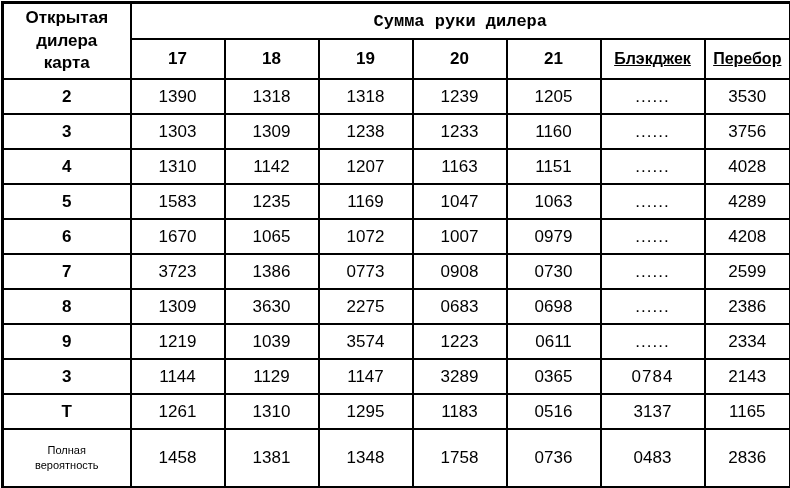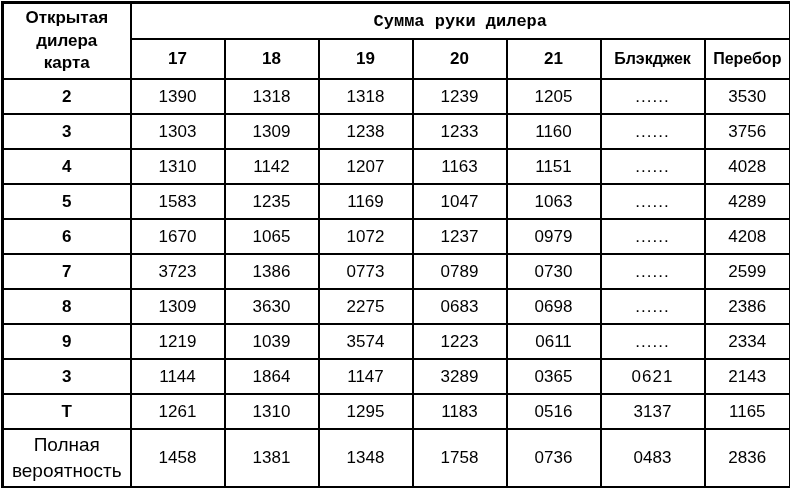--- a/index.html
+++ b/index.html
@@ -57,6 +57,7 @@
   }
   th.col-header.wide {
     font-size: 16px;
+    text-decoration: underline;
   }
   td.row-label {
     font-weight: bold;

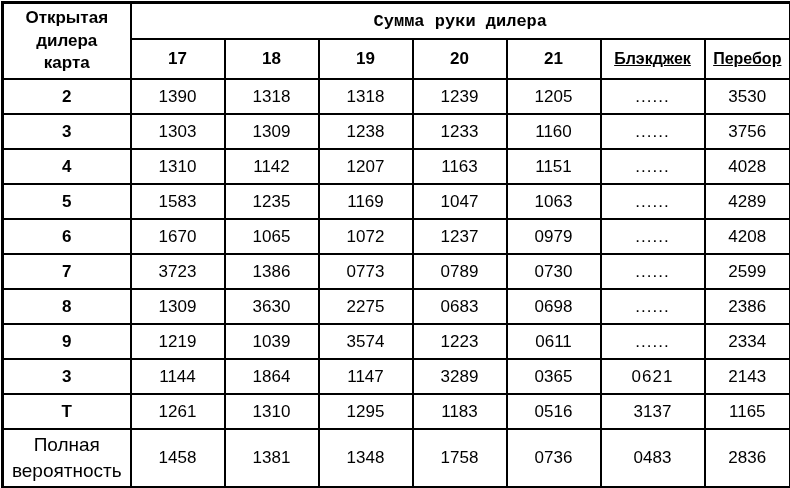--- a/index.html
+++ b/index.html
@@ -159,7 +159,7 @@
         <td class="cell">1670</td>
         <td class="cell">1065</td>
         <td class="cell">1072</td>
-        <td class="cell">1237</td>
+        <td class="cell">1007</td>
         <td class="cell">0979</td>
         <td class="cell dots">......</td>
         <td class="cell">4208</td>

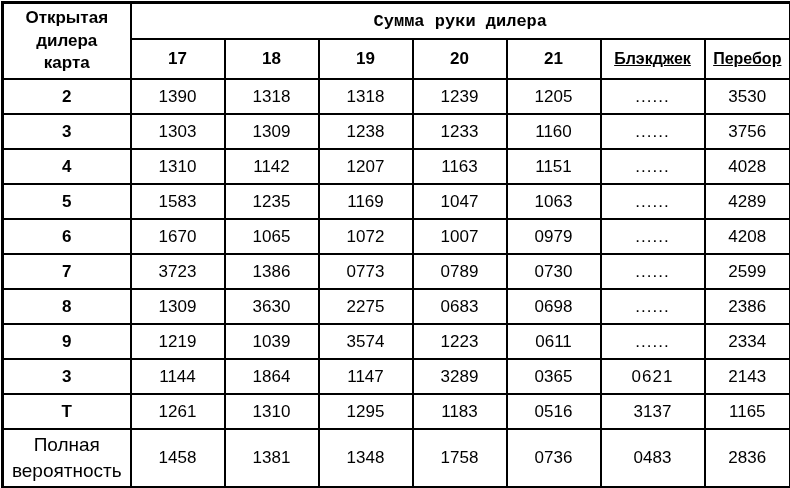--- a/index.html
+++ b/index.html
@@ -169,7 +169,7 @@
         <td class="cell">3723</td>
         <td class="cell">1386</td>
         <td class="cell">0773</td>
-        <td class="cell">0789</td>
+        <td class="cell">0908</td>
         <td class="cell">0730</td>
         <td class="cell dots">......</td>
         <td class="cell">2599</td>

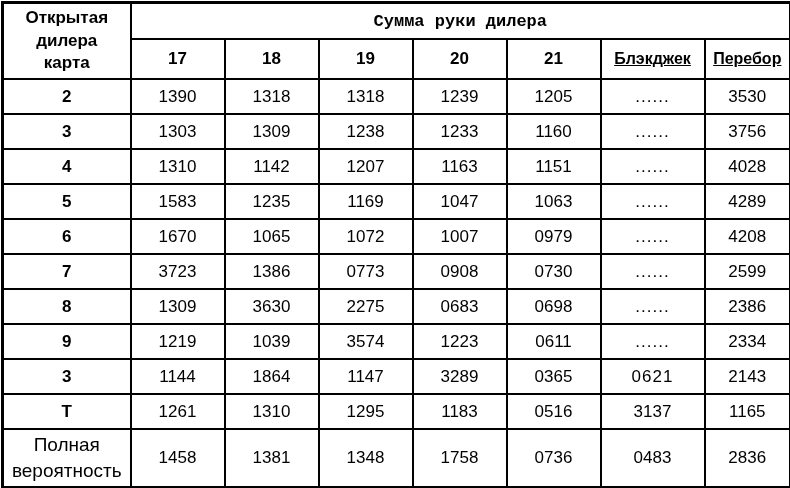--- a/index.html
+++ b/index.html
@@ -197,7 +197,7 @@
       <tr>
         <td class="row-label">3</td>
         <td class="cell">1144</td>
-        <td class="cell">1864</td>
+        <td class="cell">1129</td>
         <td class="cell">1147</td>
         <td class="cell">3289</td>
         <td class="cell">0365</td>

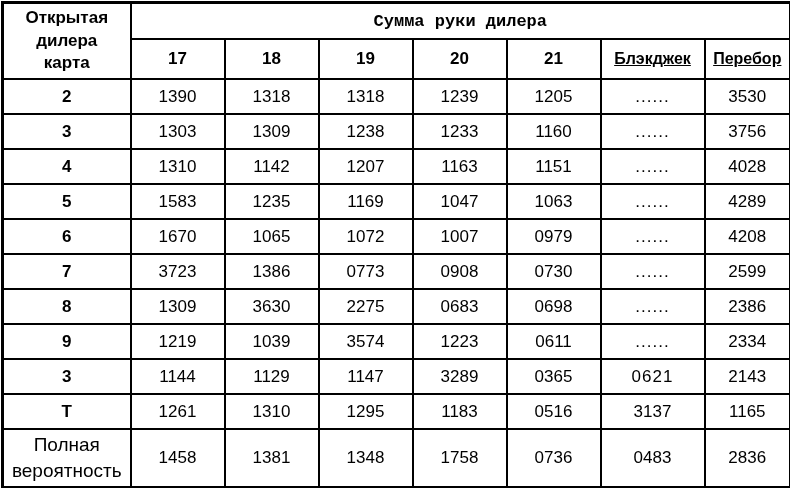--- a/index.html
+++ b/index.html
@@ -201,7 +201,7 @@
         <td class="cell">1147</td>
         <td class="cell">3289</td>
         <td class="cell">0365</td>
-        <td class="cell dots">0621</td>
+        <td class="cell dots">0784</td>
         <td class="cell">2143</td>
       </tr>
       <tr>

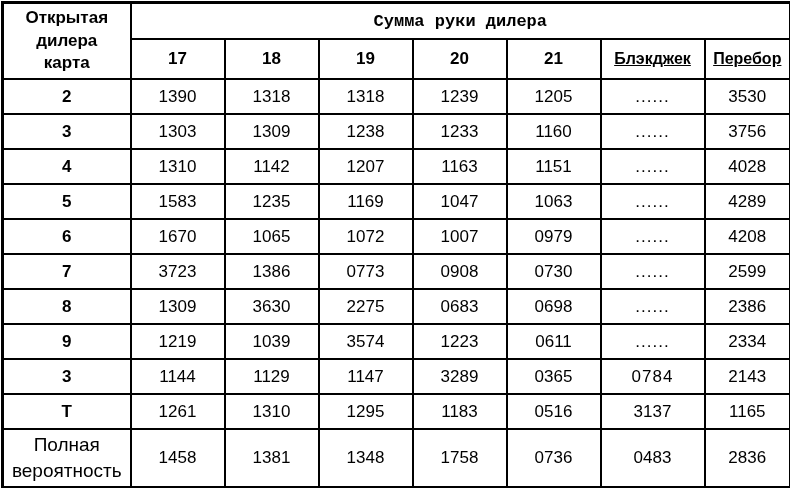--- a/index.html
+++ b/index.html
@@ -65,7 +65,7 @@
     height: 33px;
   }
   td.row-label.total {
-    font-size: 19px;
+    font-size: 11px;
     font-weight: normal;
     line-height: 1.35;
     height: 56px;

